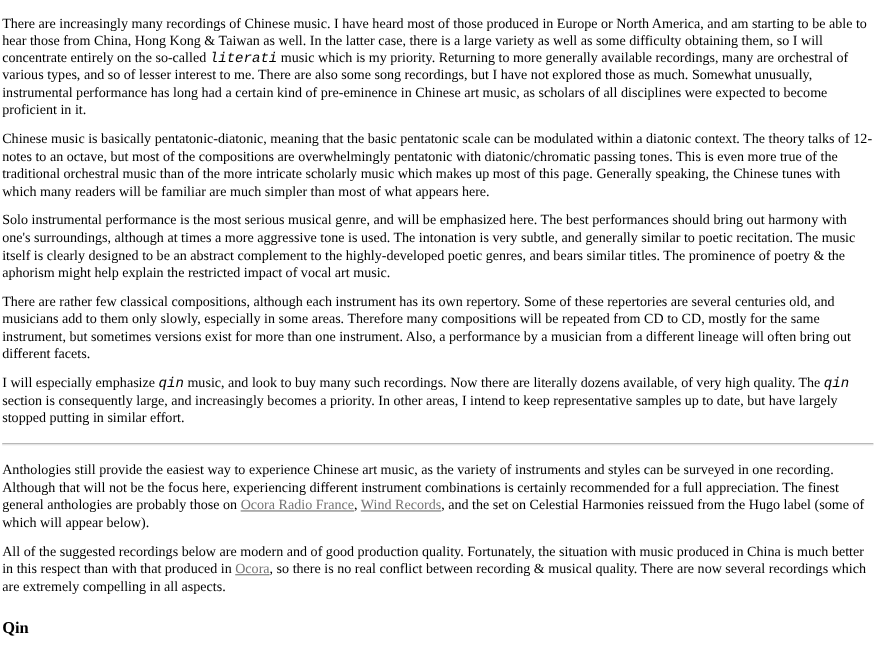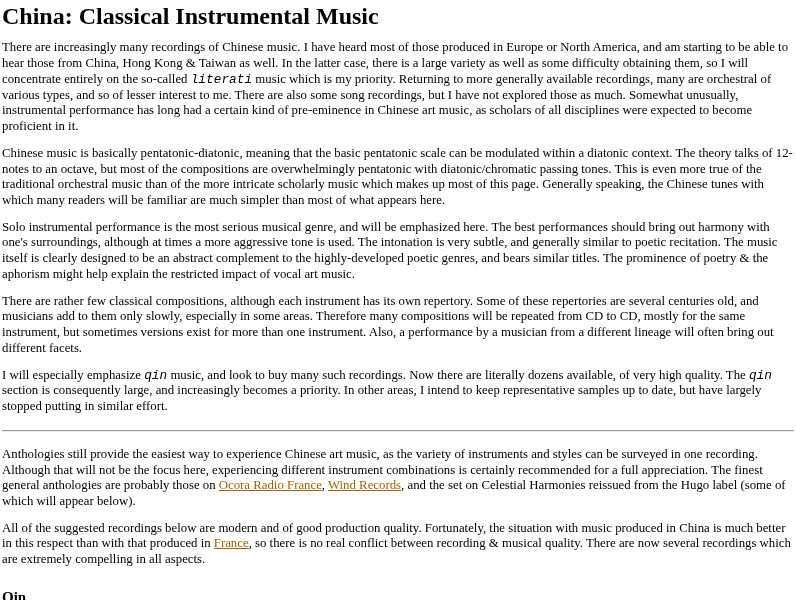--- a/index.html
+++ b/index.html
@@ -47,7 +47,6 @@
 <body>
 
 <div>
-  <h1 class="page-title">China: Classical Instrumental Music</h1>
 
   <div>
       <p>There are increasingly many recordings of Chinese music. I have heard most of those produced in Europe or North America, and am starting to be able to hear those from China, Hong Kong &amp; Taiwan as well. In the latter case, there is a large variety as well as some difficulty obtaining them, so I will concentrate entirely on the so-called <i>literati</i> music which is my priority. Returning to more generally available recordings, many are orchestral of various types, and so of lesser interest to me. There are also some song recordings, but I have not explored those as much. Somewhat unusually, instrumental performance has long had a certain kind of pre-eminence in Chinese art music, as scholars of all disciplines were expected to become proficient in it.</p>

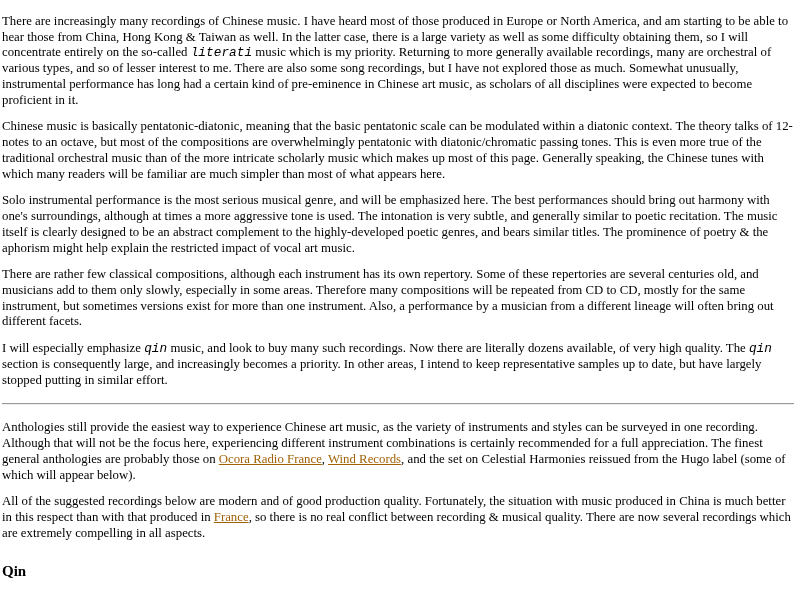--- a/index.html
+++ b/index.html
@@ -37,7 +37,7 @@
     margin: 15px 0;
   }
   a {
-    color: #a16207;
+    color: #737373;
     text-decoration: underline;
     cursor: pointer;
   }

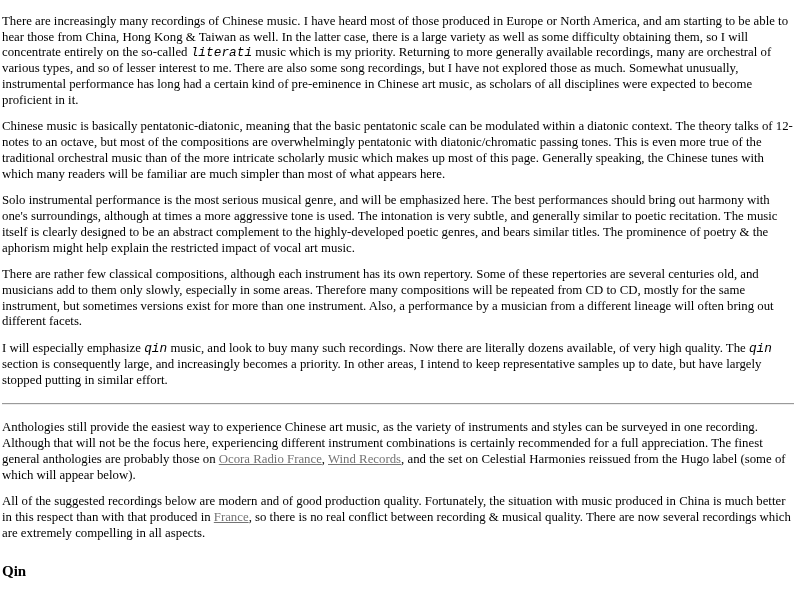--- a/index.html
+++ b/index.html
@@ -60,7 +60,7 @@
 
   <div>
       <p>Anthologies still provide the easiest way to experience Chinese art music, as the variety of instruments and styles can be surveyed in one recording. Although that will not be the focus here, experiencing different instrument combinations is certainly recommended for a full appreciation. The finest general anthologies are probably those on <a href="#">Ocora Radio France</a>, <a href="#">Wind Records</a>, and the set on Celestial Harmonies reissued from the Hugo label (some of which will appear below).</p>
-      <p>All of the suggested recordings below are modern and of good production quality. Fortunately, the situation with music produced in China is much better in this respect than with that produced in <a href="#">France</a>, so there is no real conflict between recording &amp; musical quality. There are now several recordings which are extremely compelling in all aspects.</p>
+      <p>All of the suggested recordings below are modern and of good production quality. Fortunately, the situation with music produced in China is much better in this respect than with that produced in <a href="#">Ocora</a>, so there is no real conflict between recording &amp; musical quality. There are now several recordings which are extremely compelling in all aspects.</p>
     </div>
 
   <h3 class="section-heading">Qin</h3>

